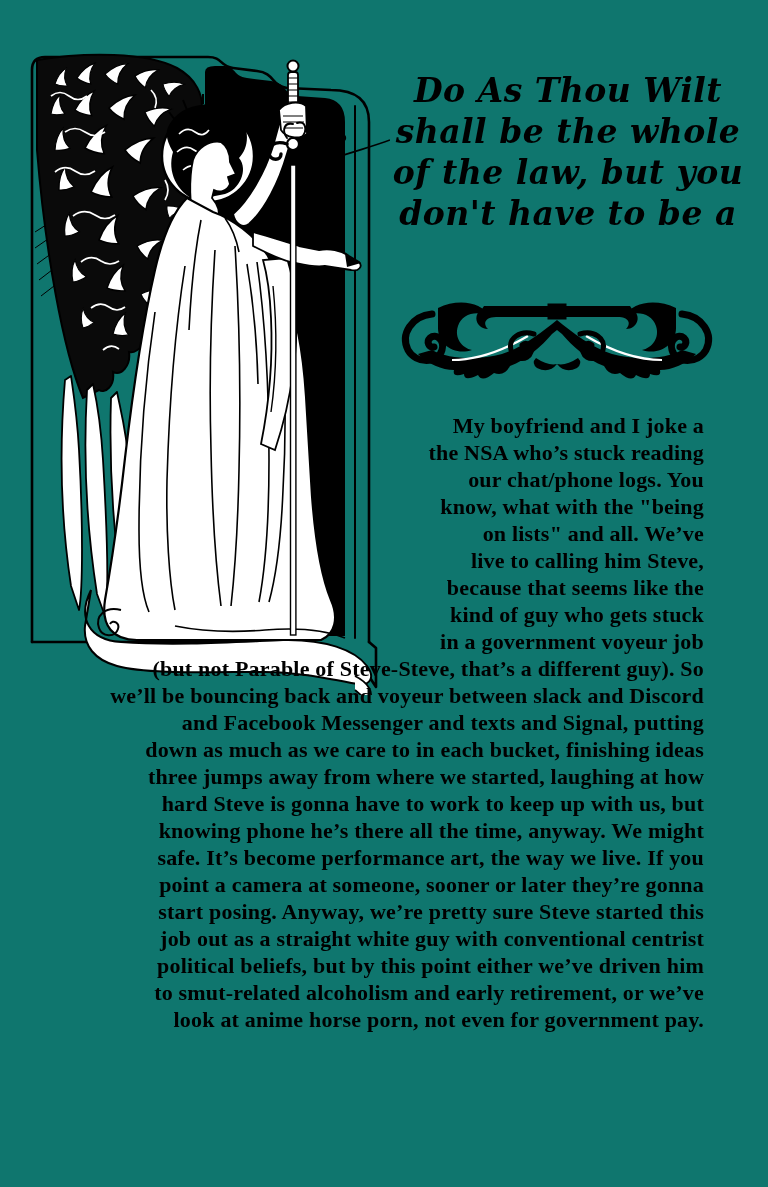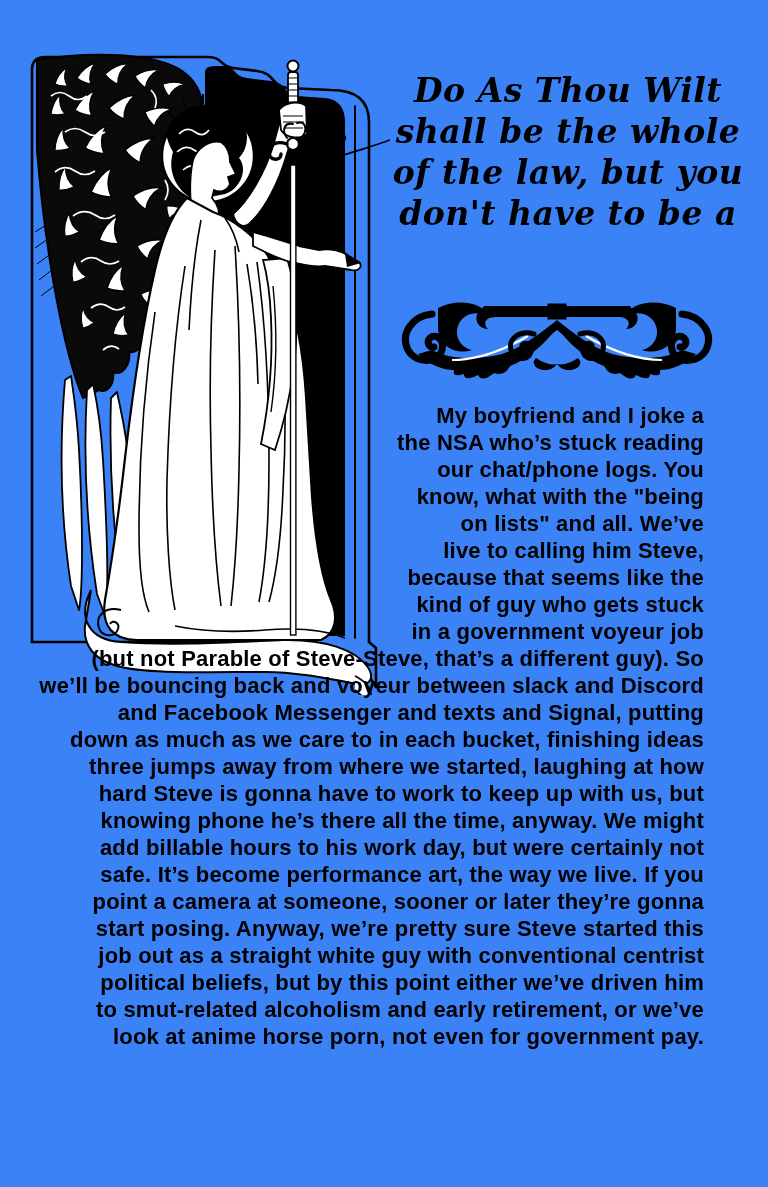--- a/index.html
+++ b/index.html
@@ -4,7 +4,7 @@
 <style>
   html,body{margin:0;padding:0;background:#ffffff;}
   .page{
-    position:relative;width:768px;height:1187px;background:#3b82f6;
+    position:relative;width:768px;height:1187px;background:#0f766e;
     color:#000000;overflow:hidden;
     font-family:"Liberation Serif", serif;
   }

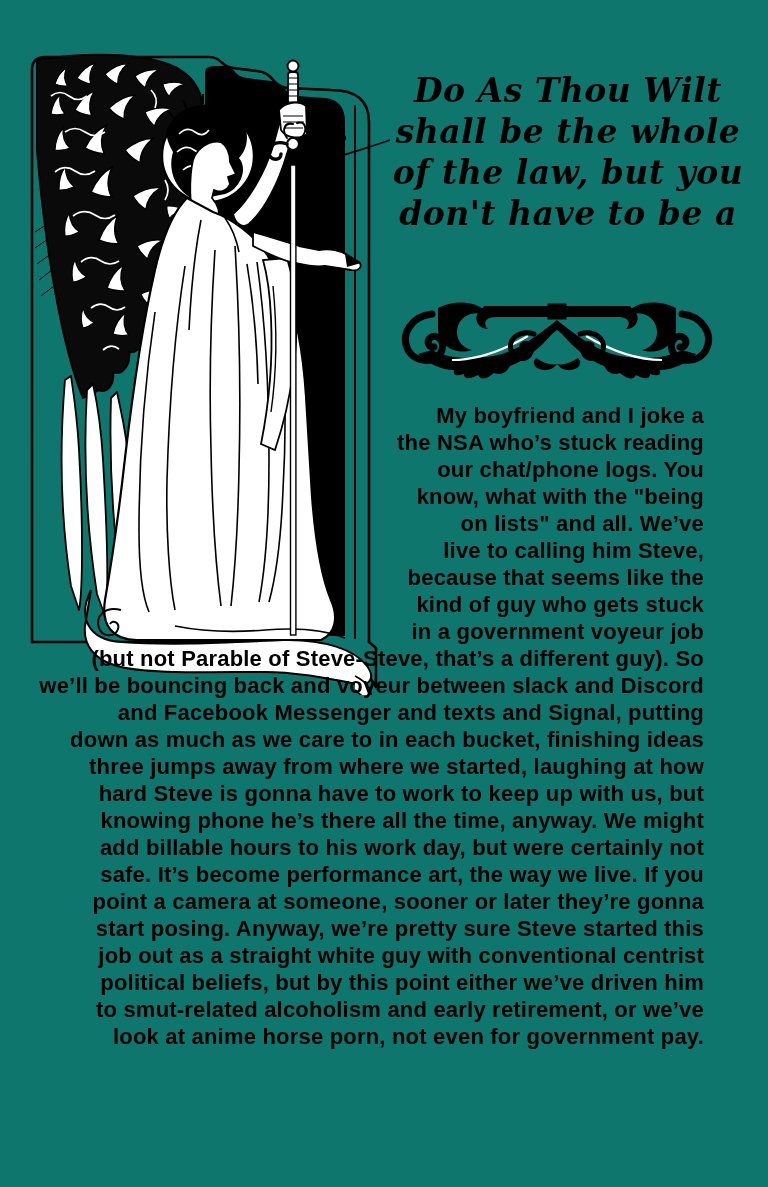--- a/index.html
+++ b/index.html
@@ -23,8 +23,8 @@
   .ornament{position:absolute;left:392px;top:298px;width:330px;height:88px;}
   
   .bodytext{
-    position:absolute;left:32px;top:402px;width:672px;
-    font-family:Liberation Sans, sans-serif;
+    position:absolute;left:32px;top:412px;width:672px;
+    font-family:Liberation Serif, serif;
     font-weight:700;font-size:22px;line-height:27px;
     text-align:right;color:#000;
     letter-spacing:.2px;

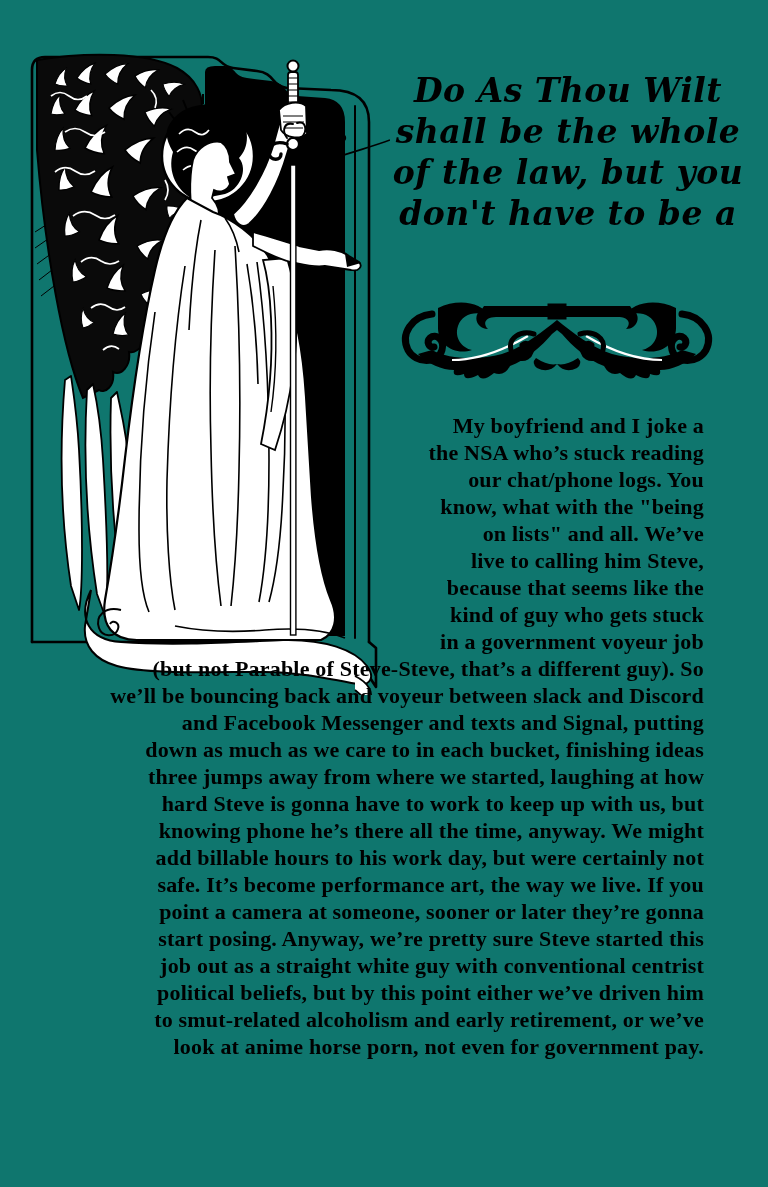--- a/index.html
+++ b/index.html
@@ -220,7 +220,6 @@
     <div class="line">three jumps away from where we started, laughing at how</div>
     <div class="line">hard Steve is gonna have to work to keep up with us, but</div>
     <div class="line">knowing phone he’s there all the time, anyway. We might</div>
-    <div class="line">add billable hours to his work day, but were certainly not</div>
     <div class="line">safe. It’s become performance art, the way we live. If you</div>
     <div class="line">point a camera at someone, sooner or later they’re gonna</div>
     <div class="line">start posing. Anyway, we’re pretty sure Steve started this</div>

